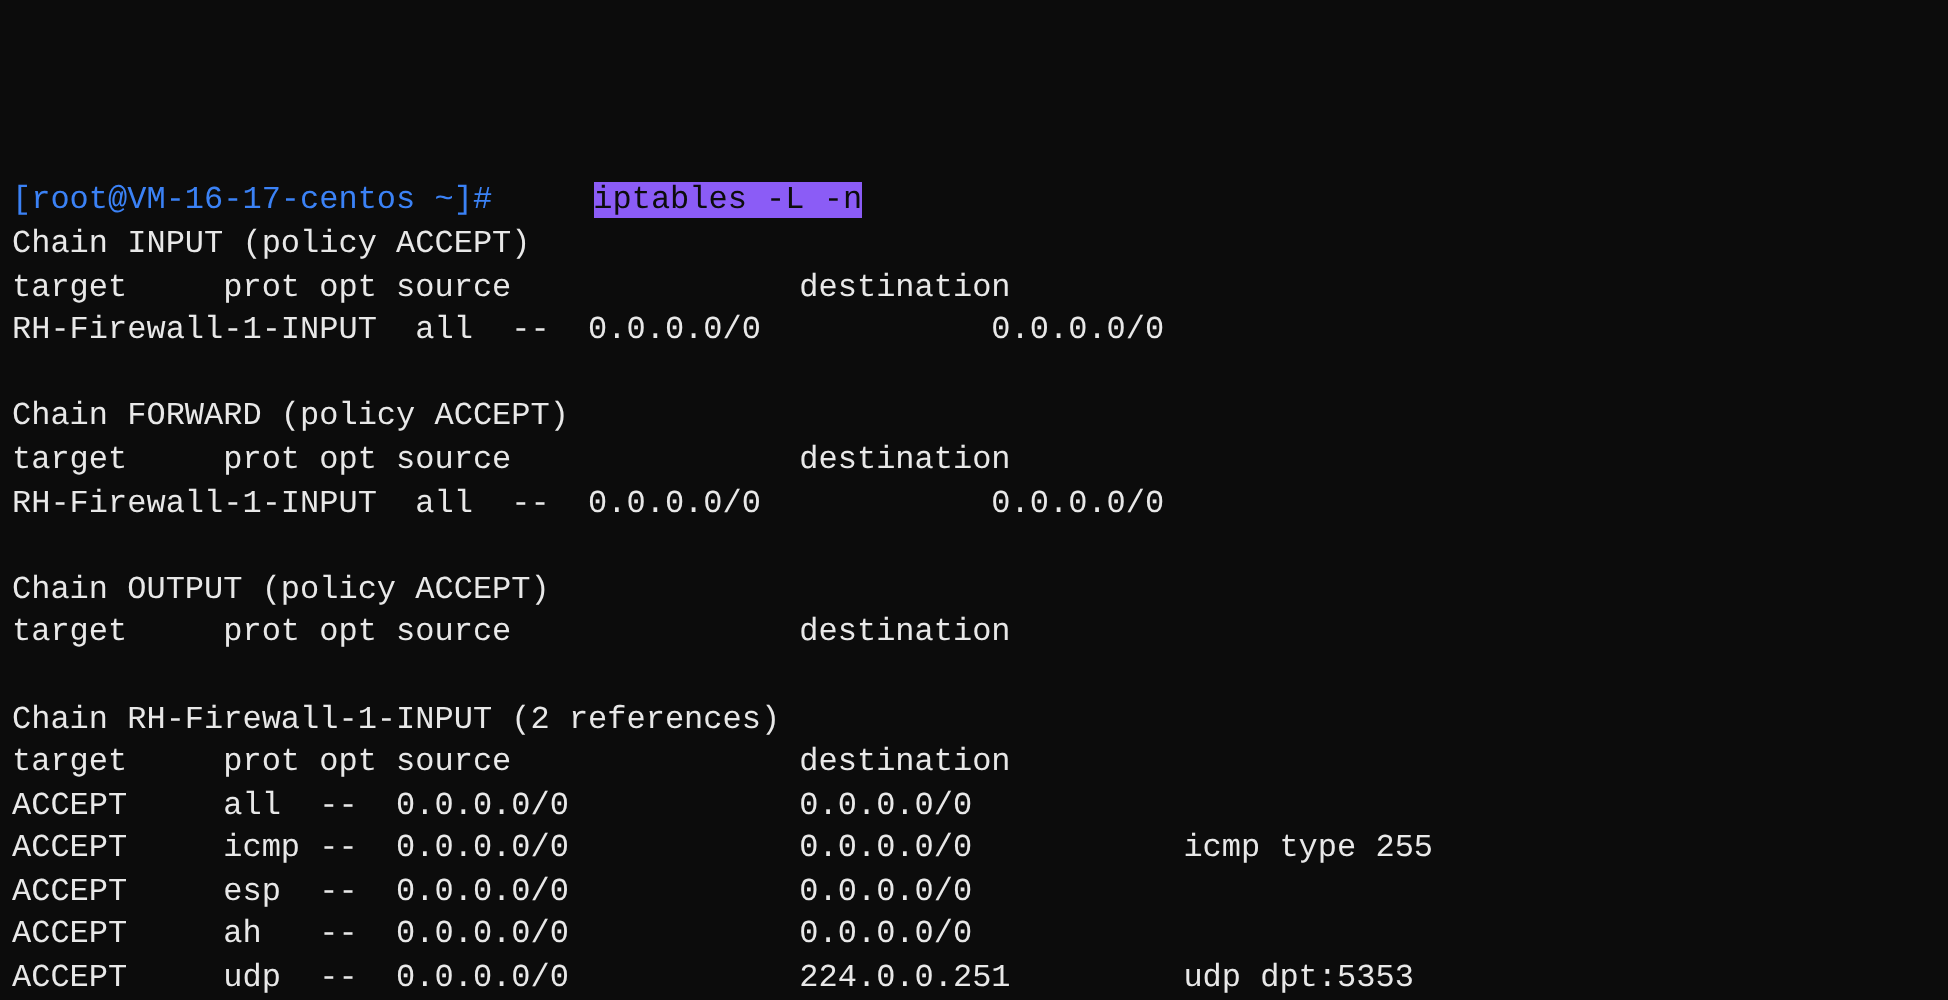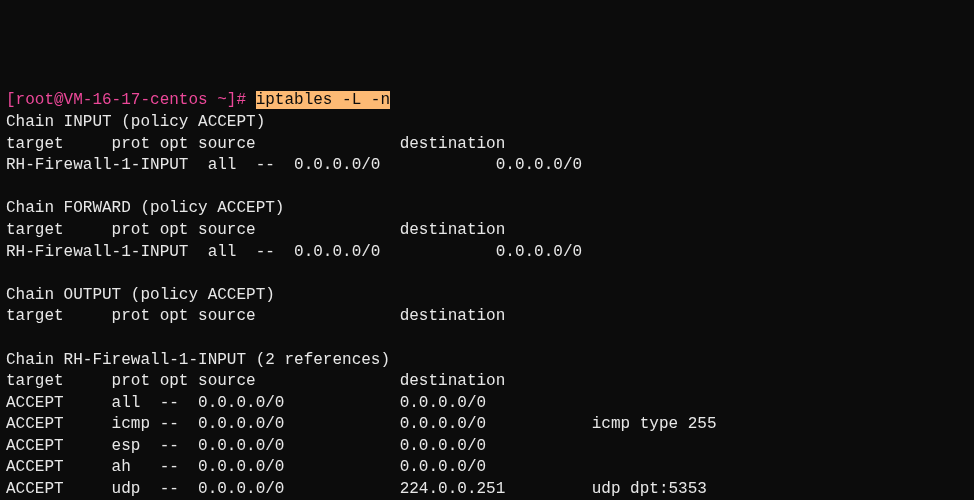--- a/index.html
+++ b/index.html
@@ -20,7 +20,7 @@
       white-space: pre;
     }
     .prompt-user {
-      color: #ec4899;
+      color: #3b82f6;
     }
     .highlighted-cmd {
       background: #fdba74;

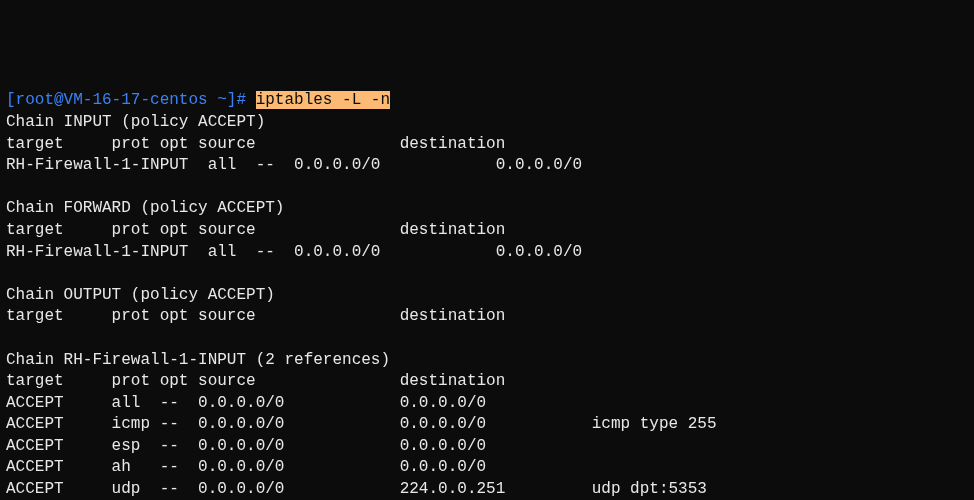--- a/index.html
+++ b/index.html
@@ -23,8 +23,9 @@
       color: #3b82f6;
     }
     .highlighted-cmd {
-      background: #fdba74;
+      background: #8b5cf6;
       color: #0c0c0c;
+      margin-left: 41px;
     }
     .line {
       display: block;

